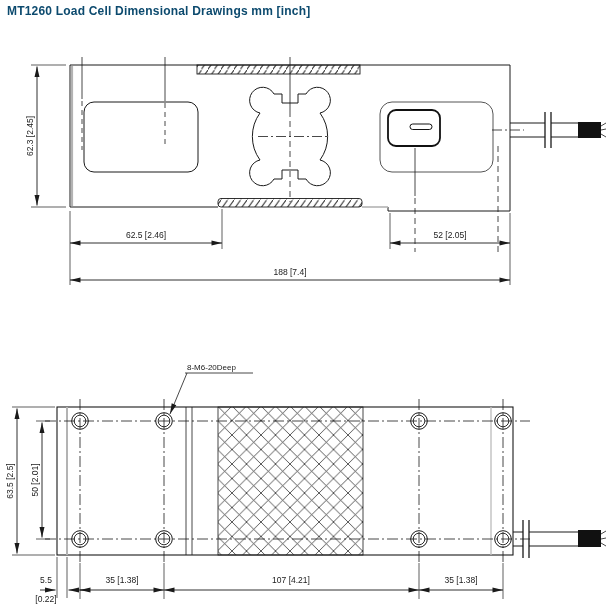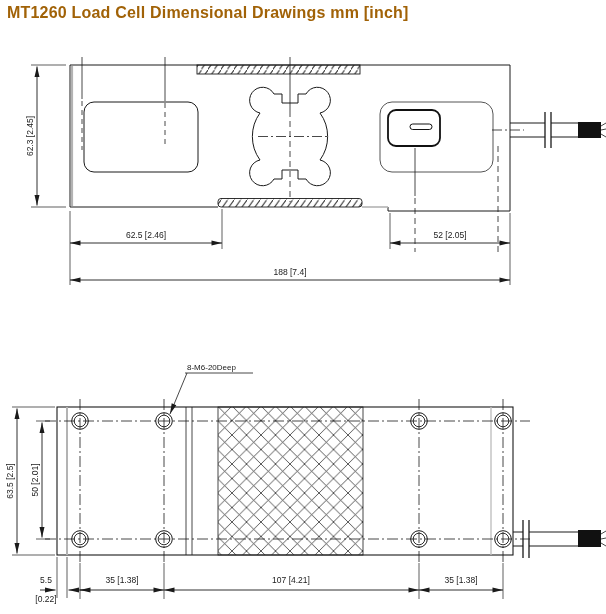--- a/index.html
+++ b/index.html
@@ -5,7 +5,7 @@
   html,body{margin:0;padding:0;background:#ffffff;}
   .page{position:relative;width:606px;height:614px;background:#ffffff;overflow:hidden;
         font-family:"Liberation Sans",sans-serif;}
-  .title{position:absolute;left:7px;top:4px;font-size:16px;font-weight:bold;color:#a16207;
+  .title{position:absolute;left:7px;top:4px;font-size:12px;font-weight:bold;color:#0c4a6e;
          letter-spacing:0.2px;}
   svg{position:absolute;left:0;top:0;}
   .dimtext{font-family:"Liberation Sans",sans-serif;font-size:8.5px;fill:#1a1a1a;}

